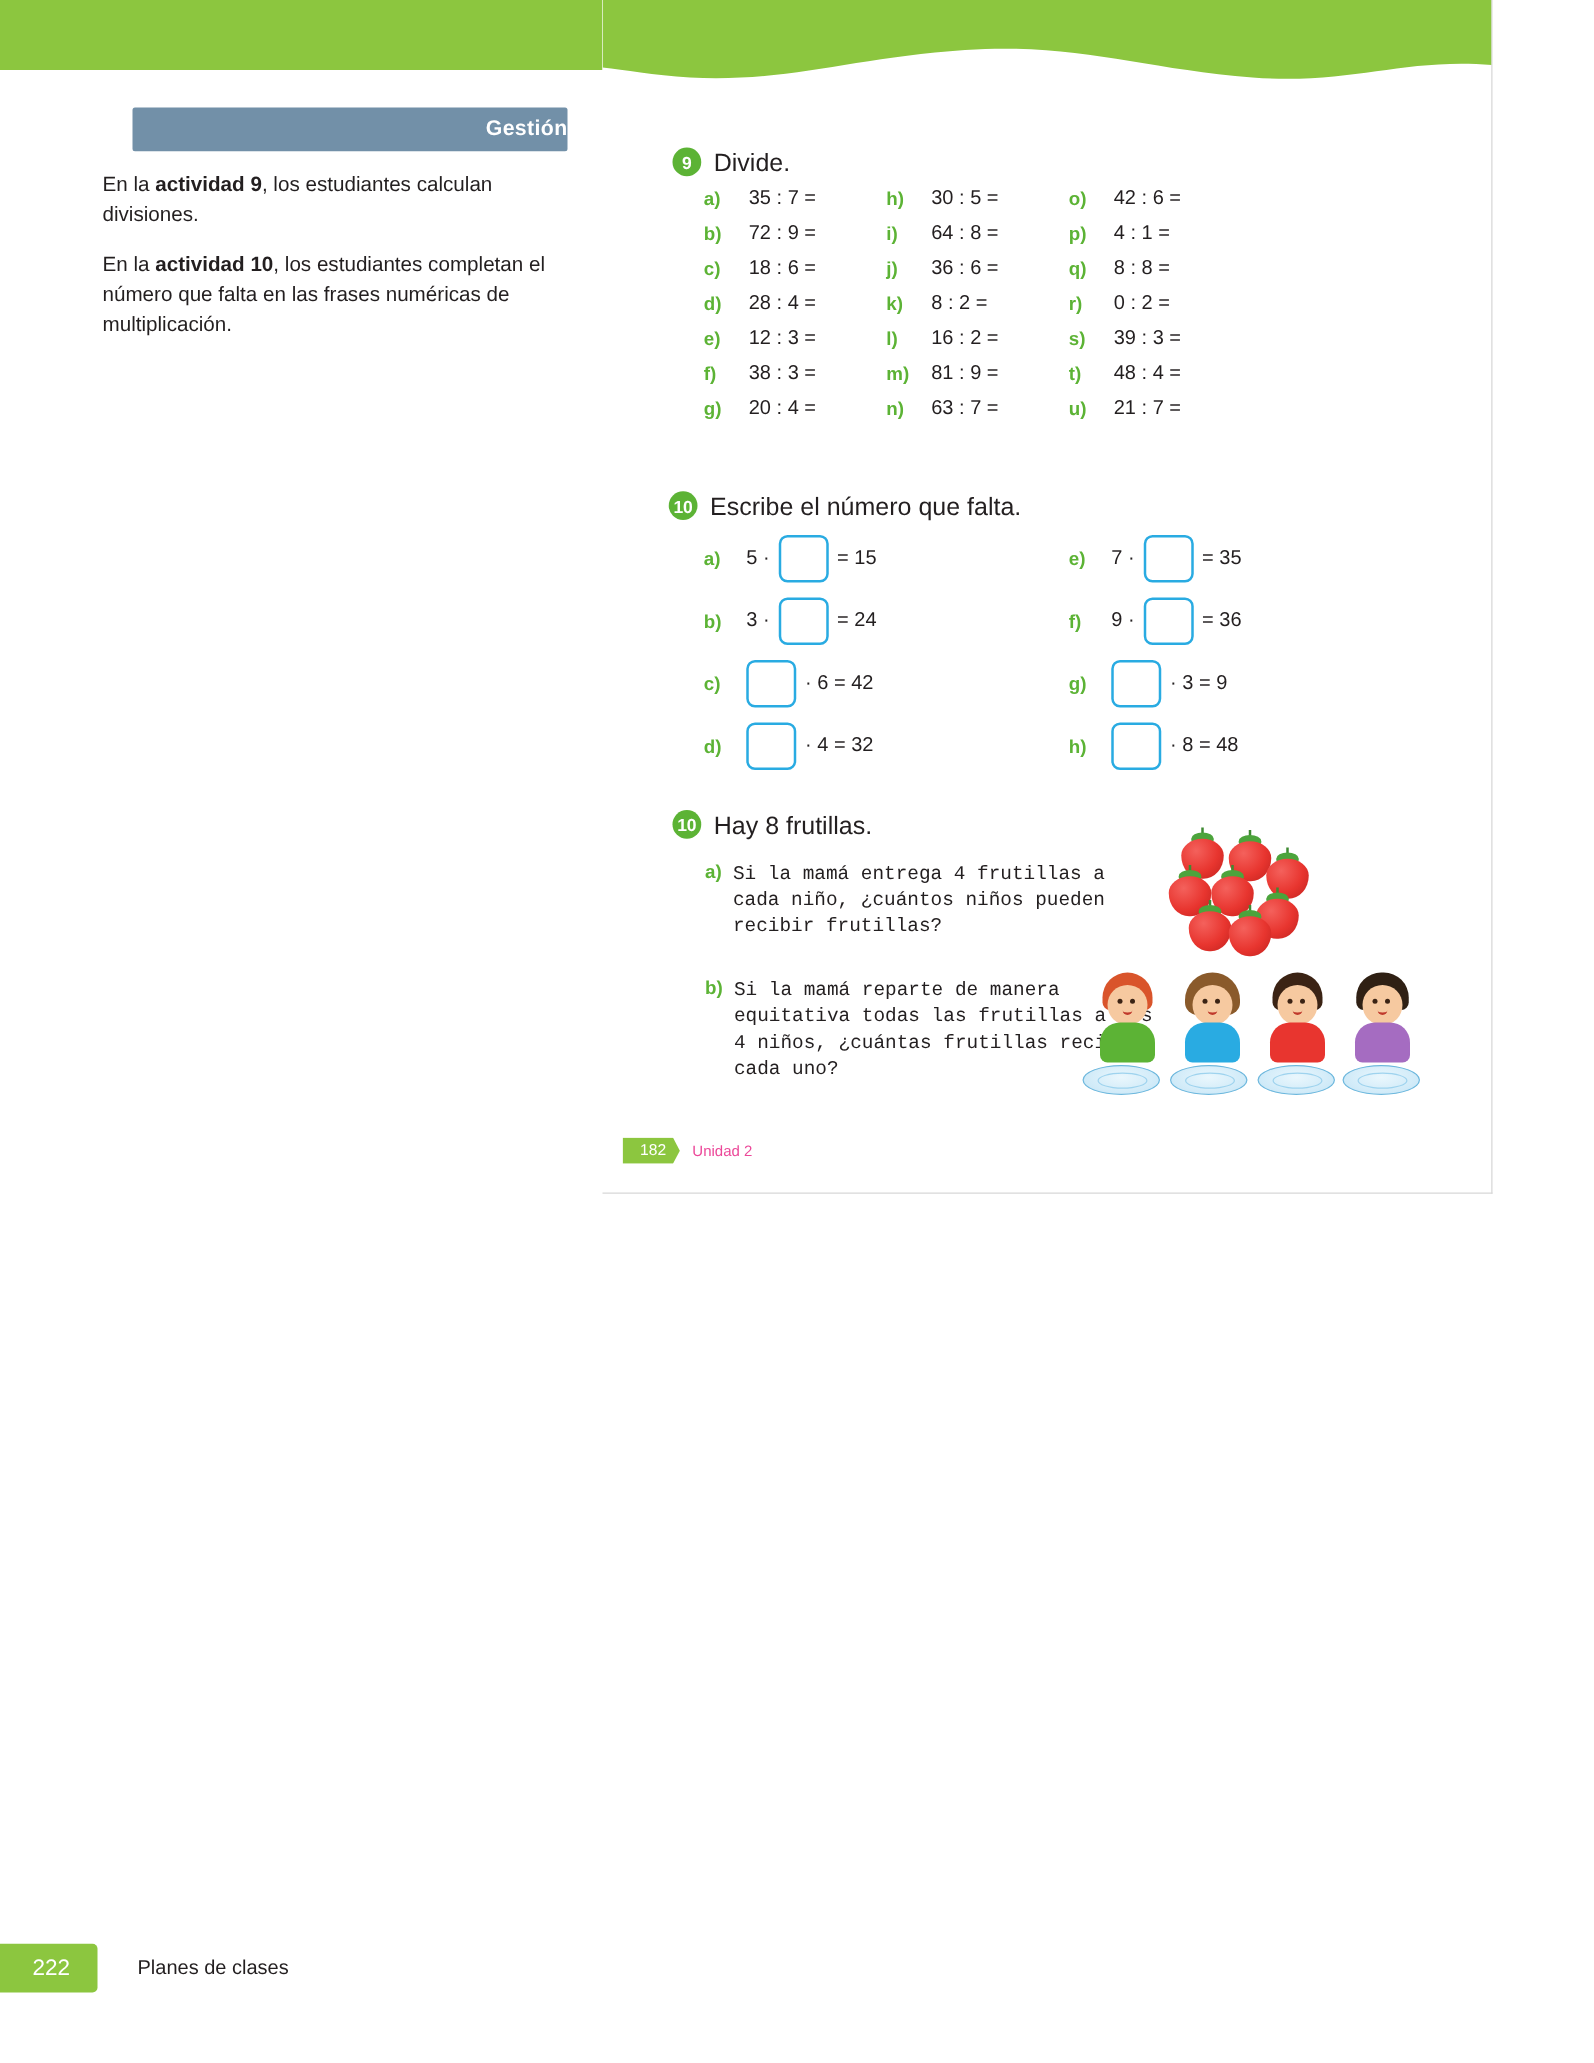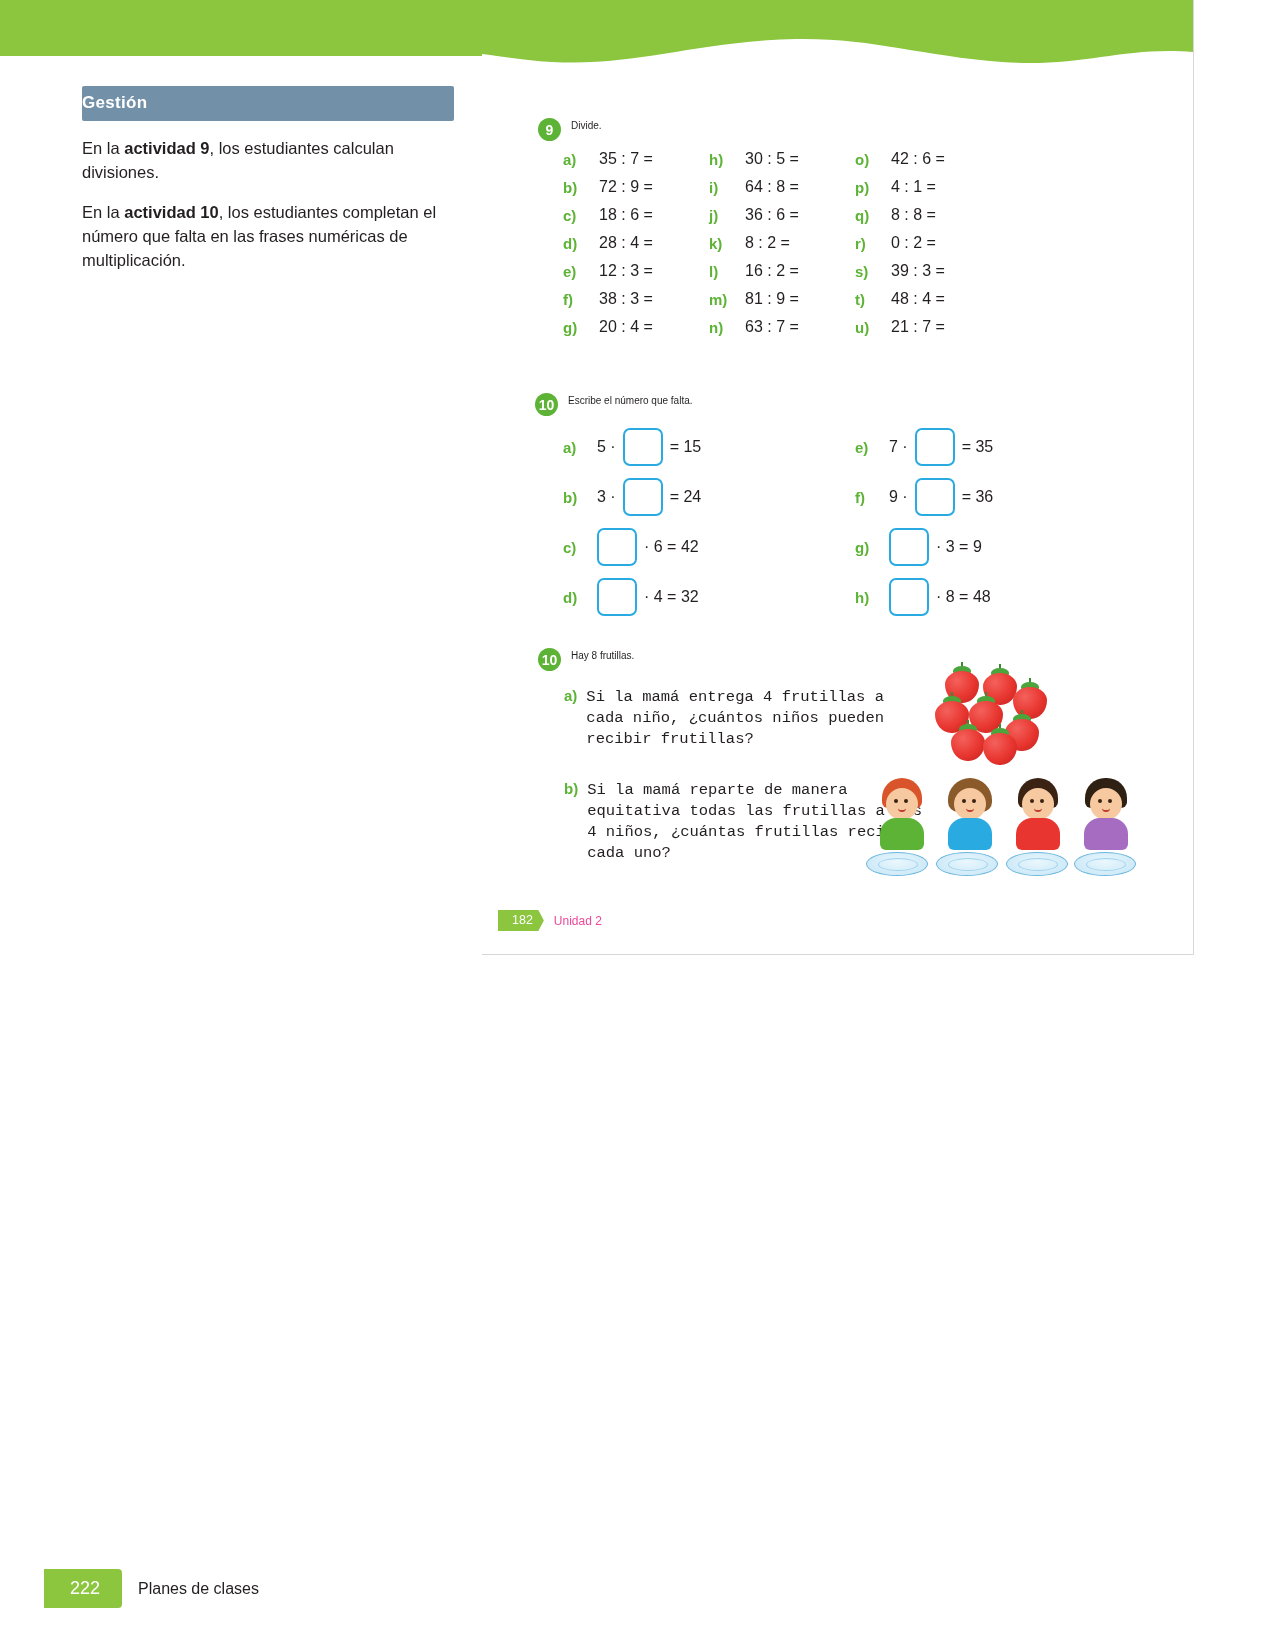--- a/index.html
+++ b/index.html
@@ -40,9 +40,10 @@
     font-size:17px;
     font-weight:bold;
     letter-spacing:.3px;
-    text-align:left;
+    text-align:right;
     padding:7px 0 8px;
     border-radius:2px;
+    margin-left:24px;
   }
   .notes p {
     font-size:16.5px;

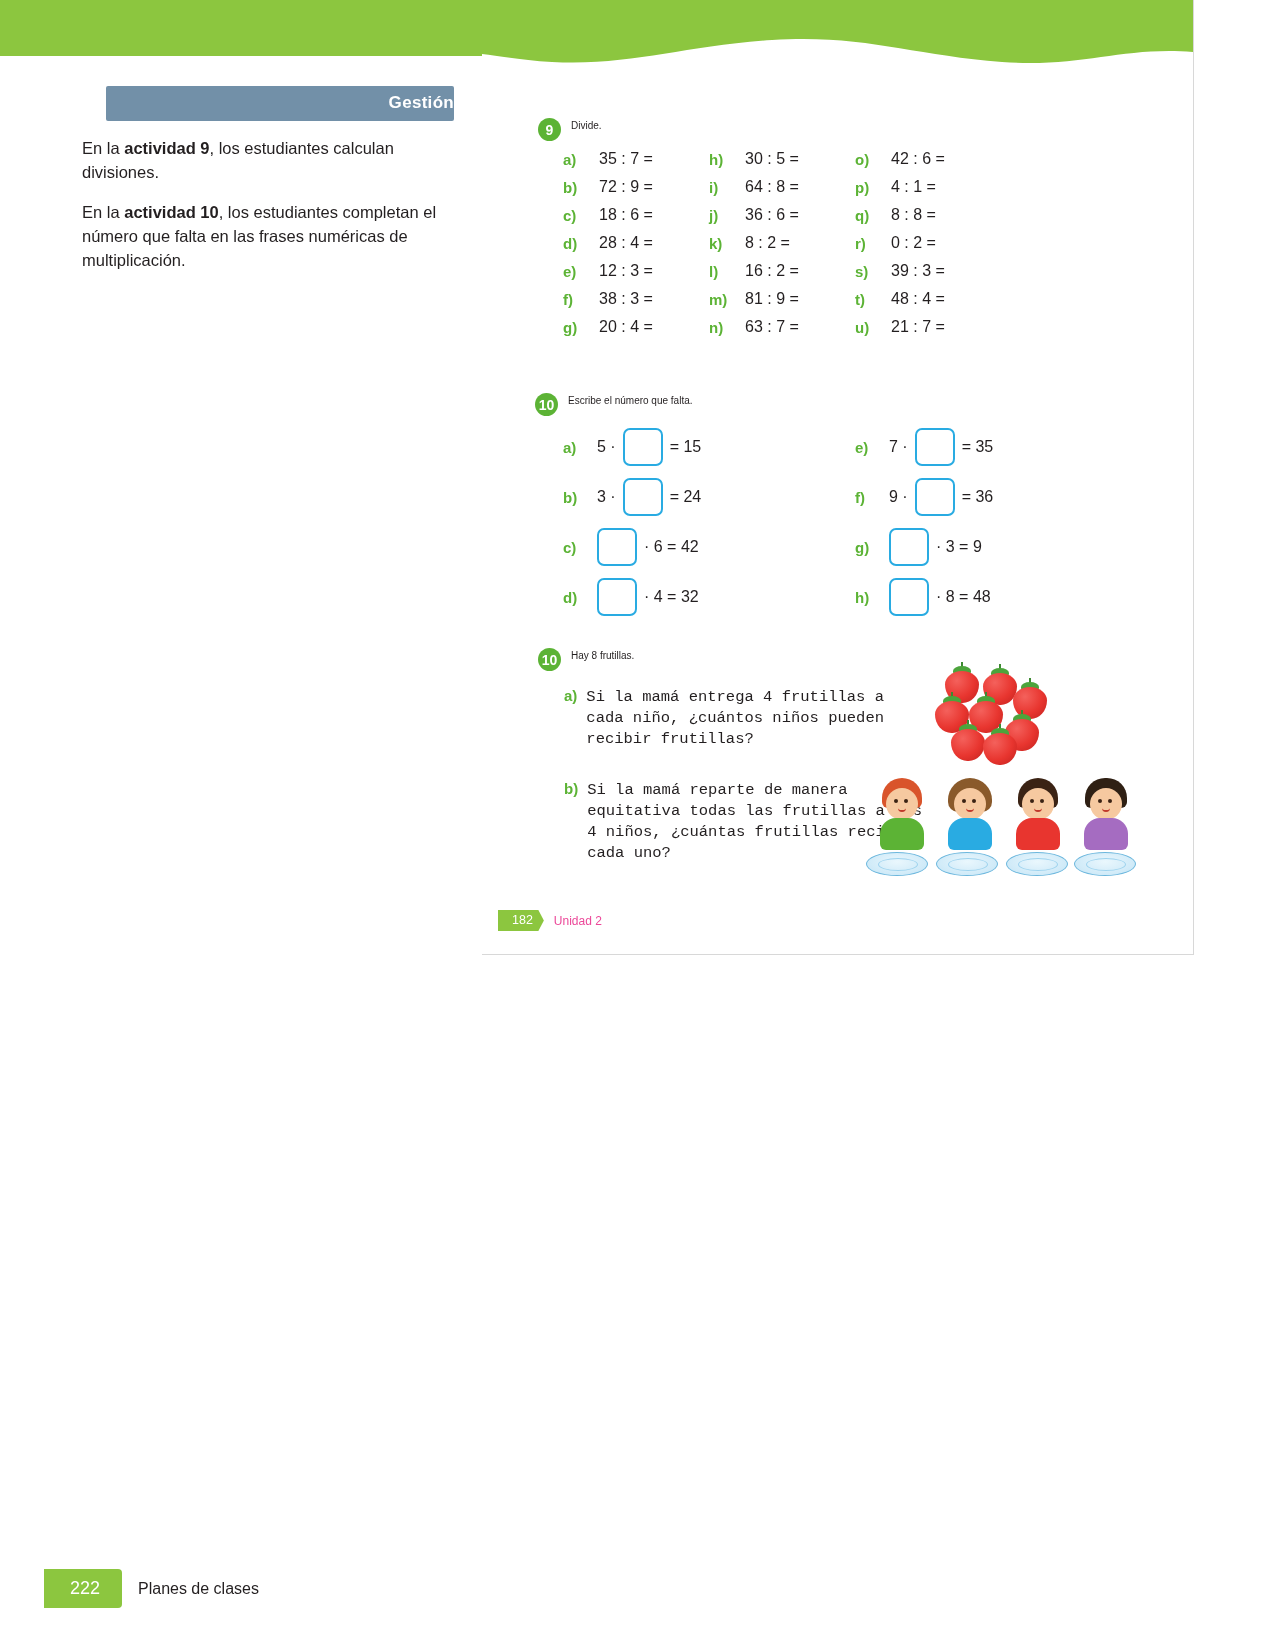--- a/index.html
+++ b/index.html
@@ -65,7 +65,7 @@
   }
   .ex-row { display:flex; align-items:flex-start; gap:10px; }
   .ex-title {
-    font-size:10px; color:#231f20; padding-top:2px;
+    font-size:20px; color:#231f20; padding-top:2px;
   }
 
   .letter {

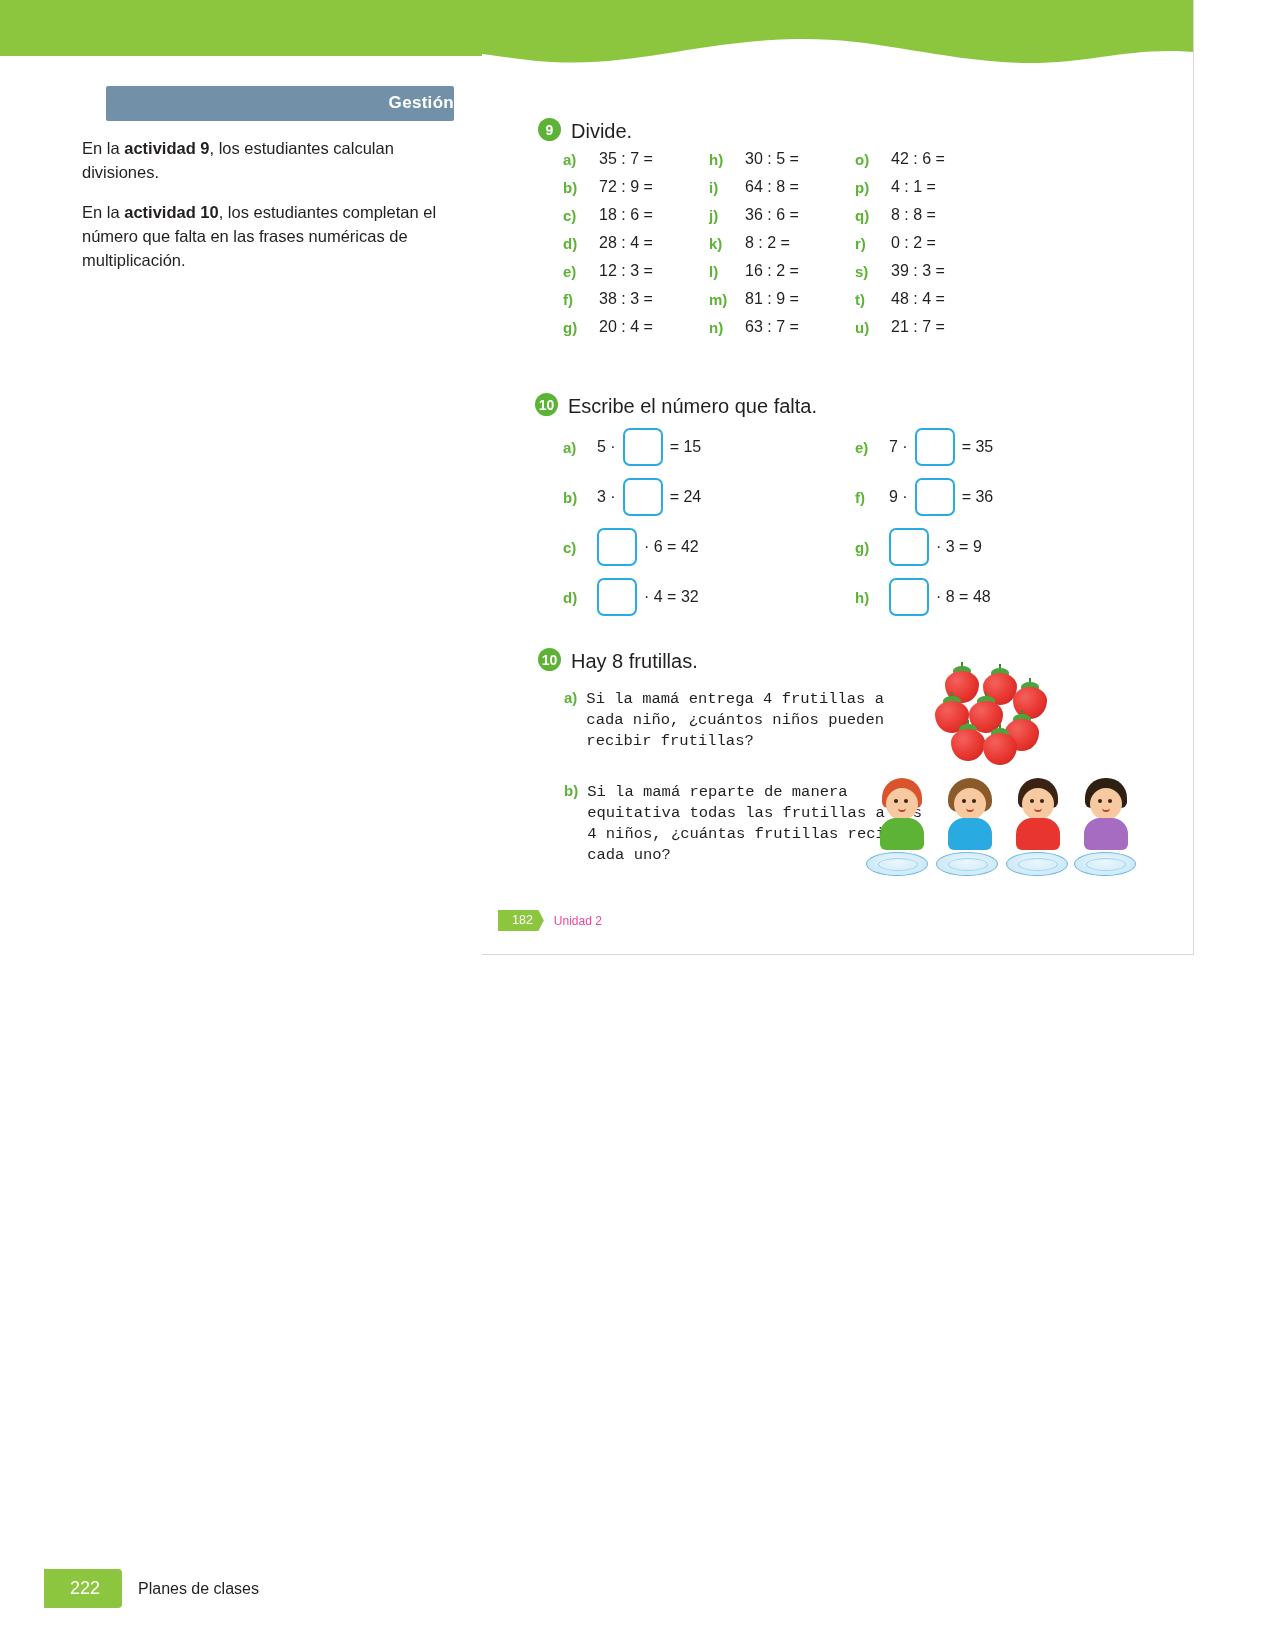--- a/index.html
+++ b/index.html
@@ -160,7 +160,7 @@
 
   
   .bottom-bar {
-    position:absolute; left:0; bottom:42px; display:flex; align-items:center; gap:16px;margin-left:44px;
+    position:absolute; left:0; bottom:56px; display:flex; align-items:center; gap:32px;
   }
   .bottom-bar .pg {
     background:#8cc63f; color:#ffffff;

